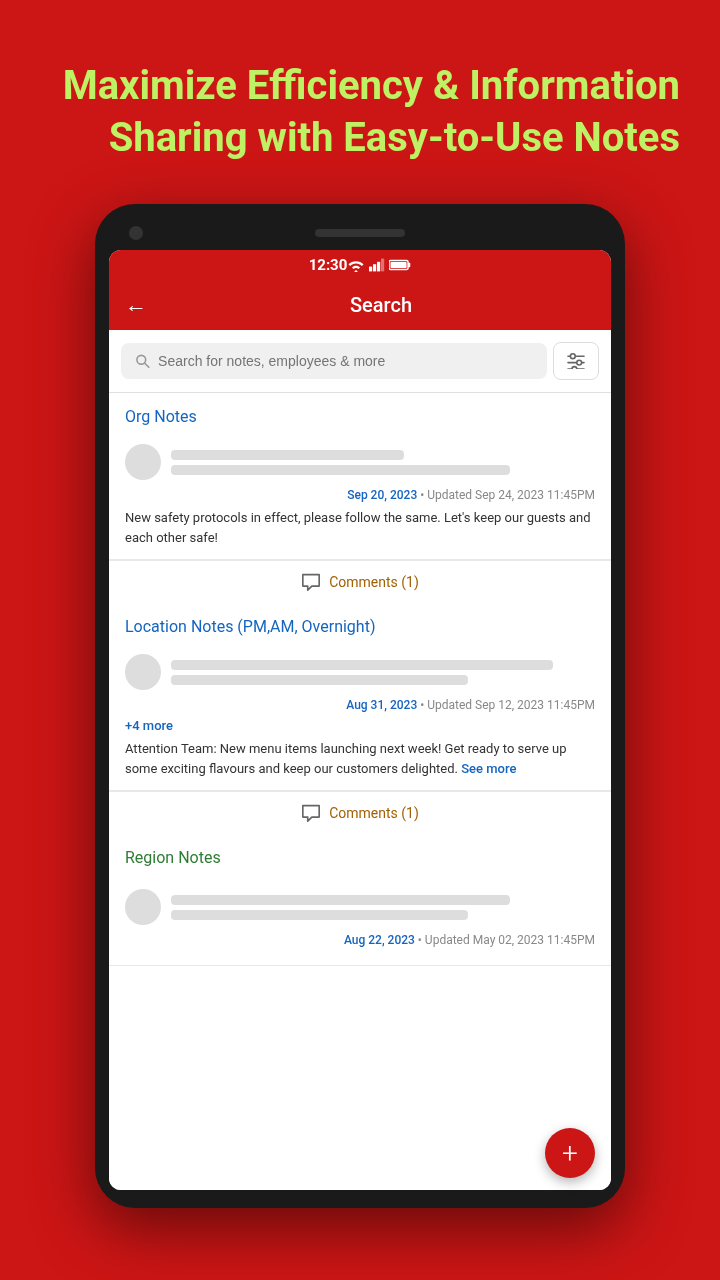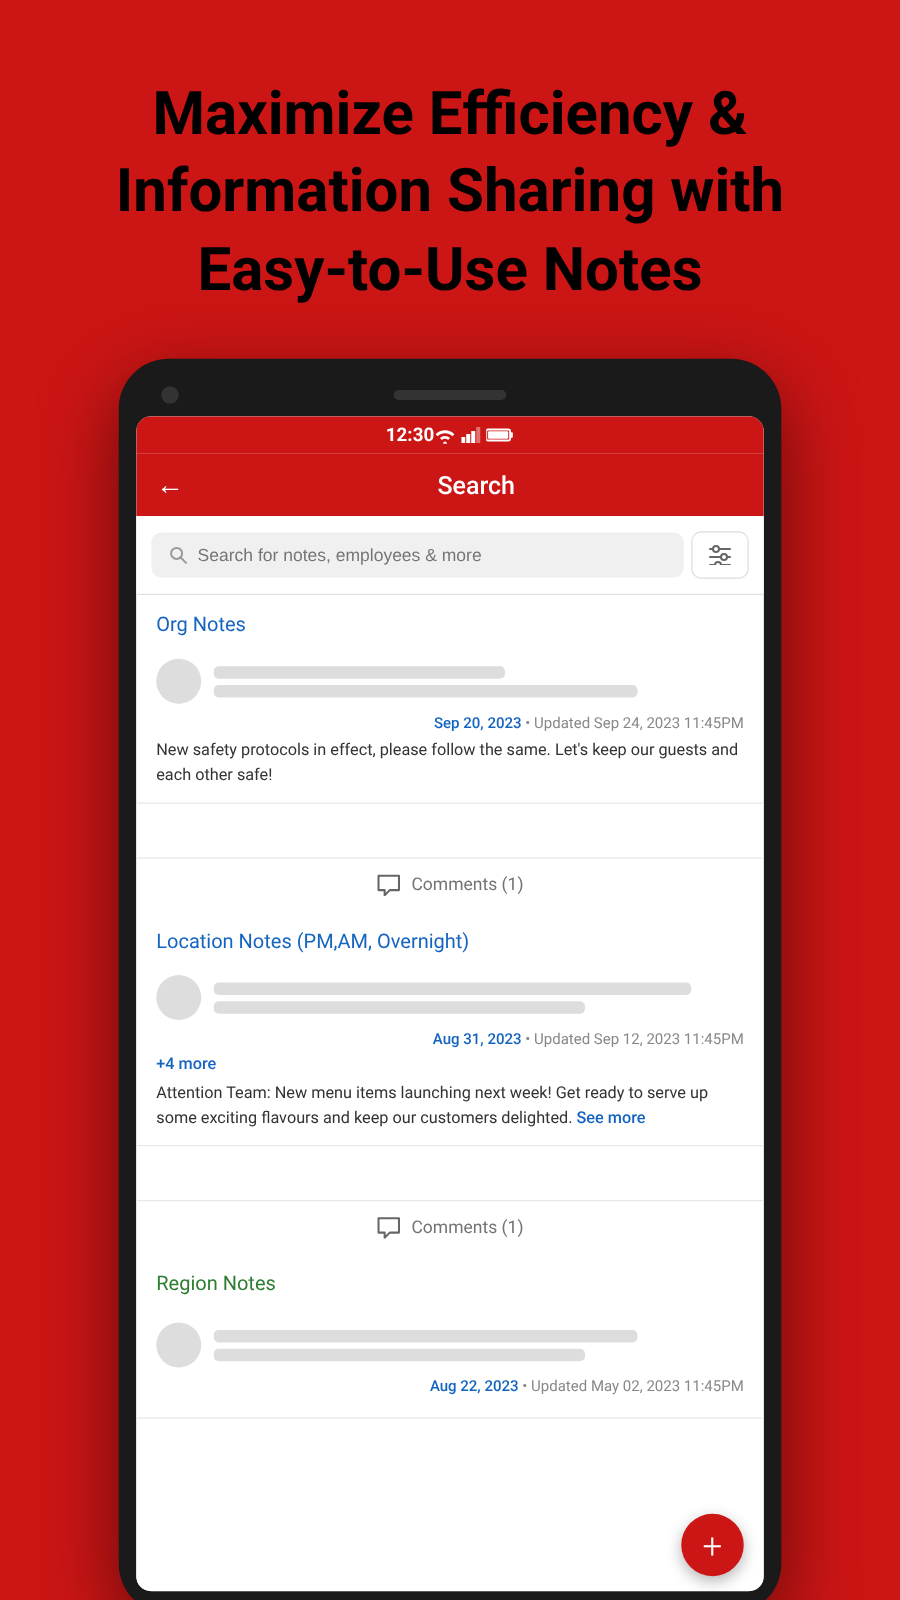--- a/index.html
+++ b/index.html
@@ -13,10 +13,10 @@
     }
 
     .hero-text {
-      text-align: center;
-      color: #000000;
+      text-align: right;
+      color: #bef264;
       padding: 60px 40px 30px;
-      font-size: 48px;
+      font-size: 40px;
       font-weight: bold;
       line-height: 1.3;
     }

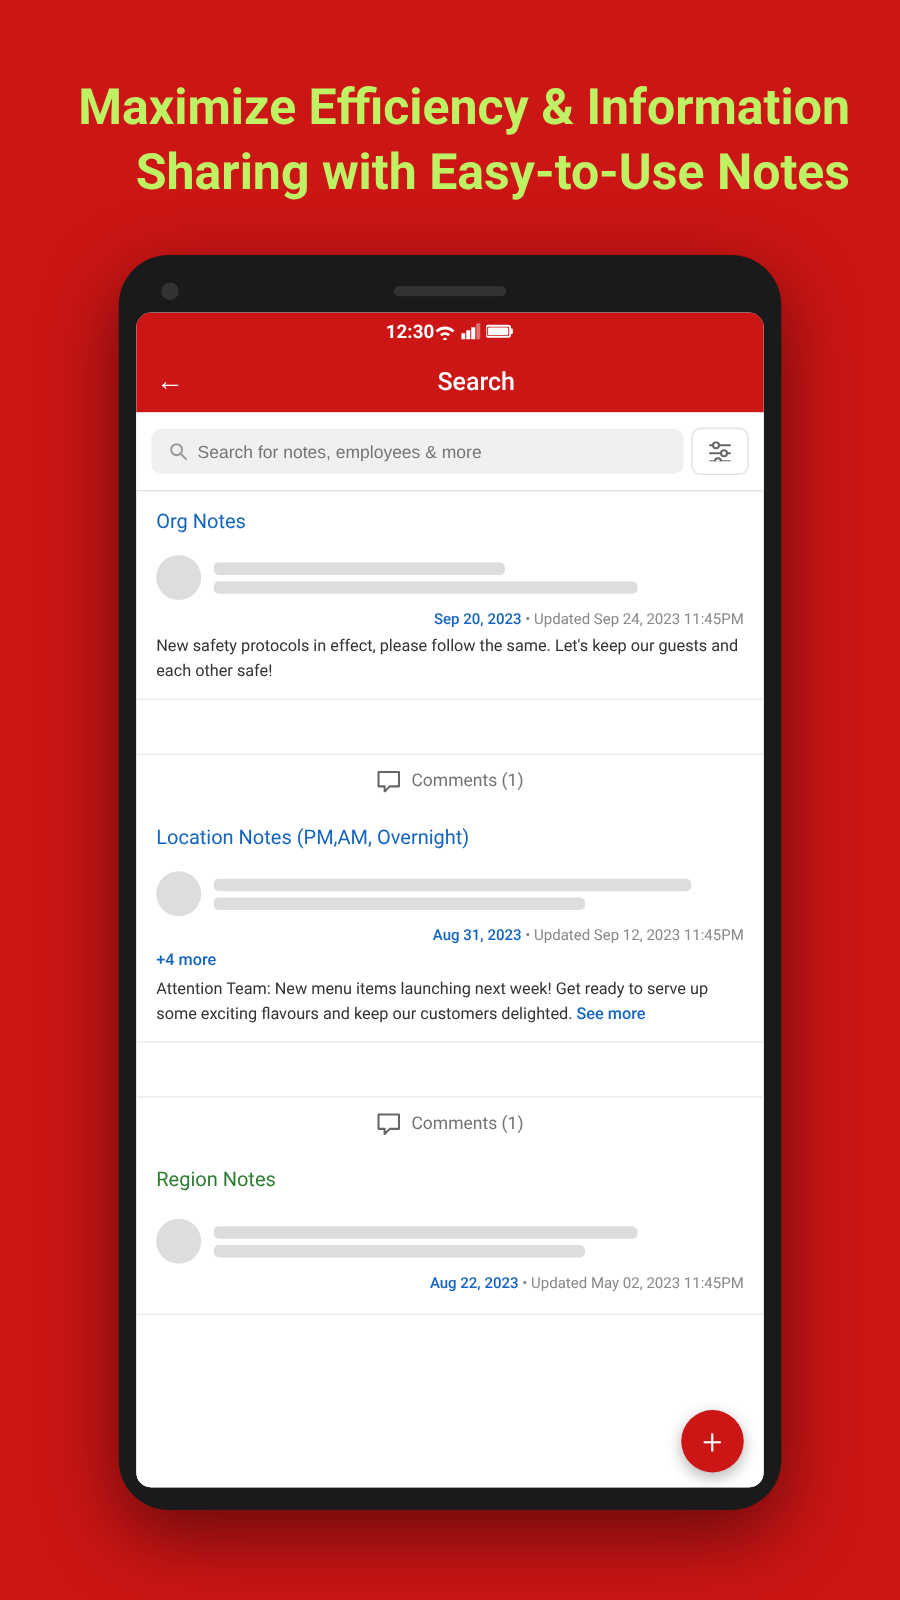--- a/index.html
+++ b/index.html
@@ -226,9 +226,8 @@
       gap: 8px;
       padding: 12px;
       border-top: 1px solid #e8e8e8;
-      color: #737373;
+      color: #a16207;
       font-size: 14px;
-      margin-top: 43px;
     }
 
     .more-tag {

